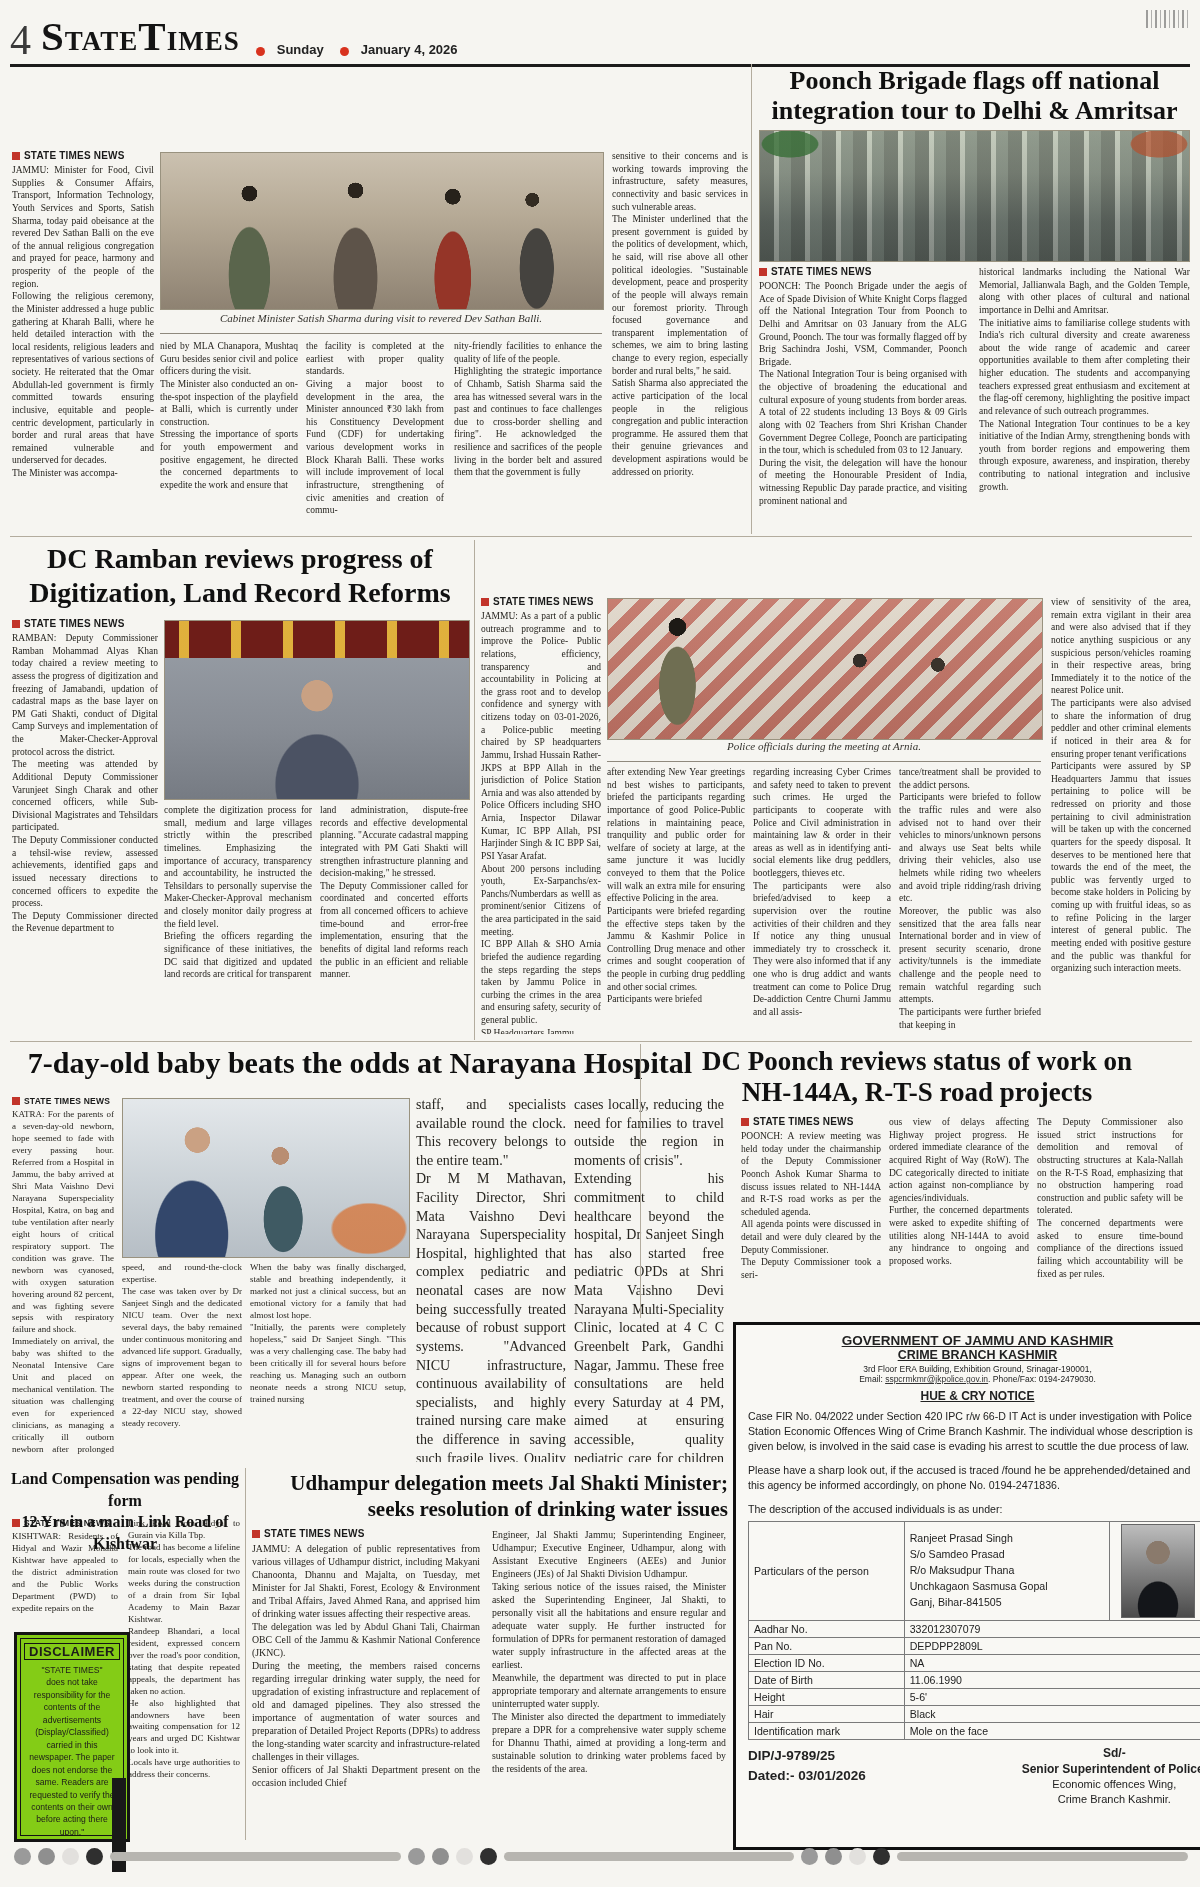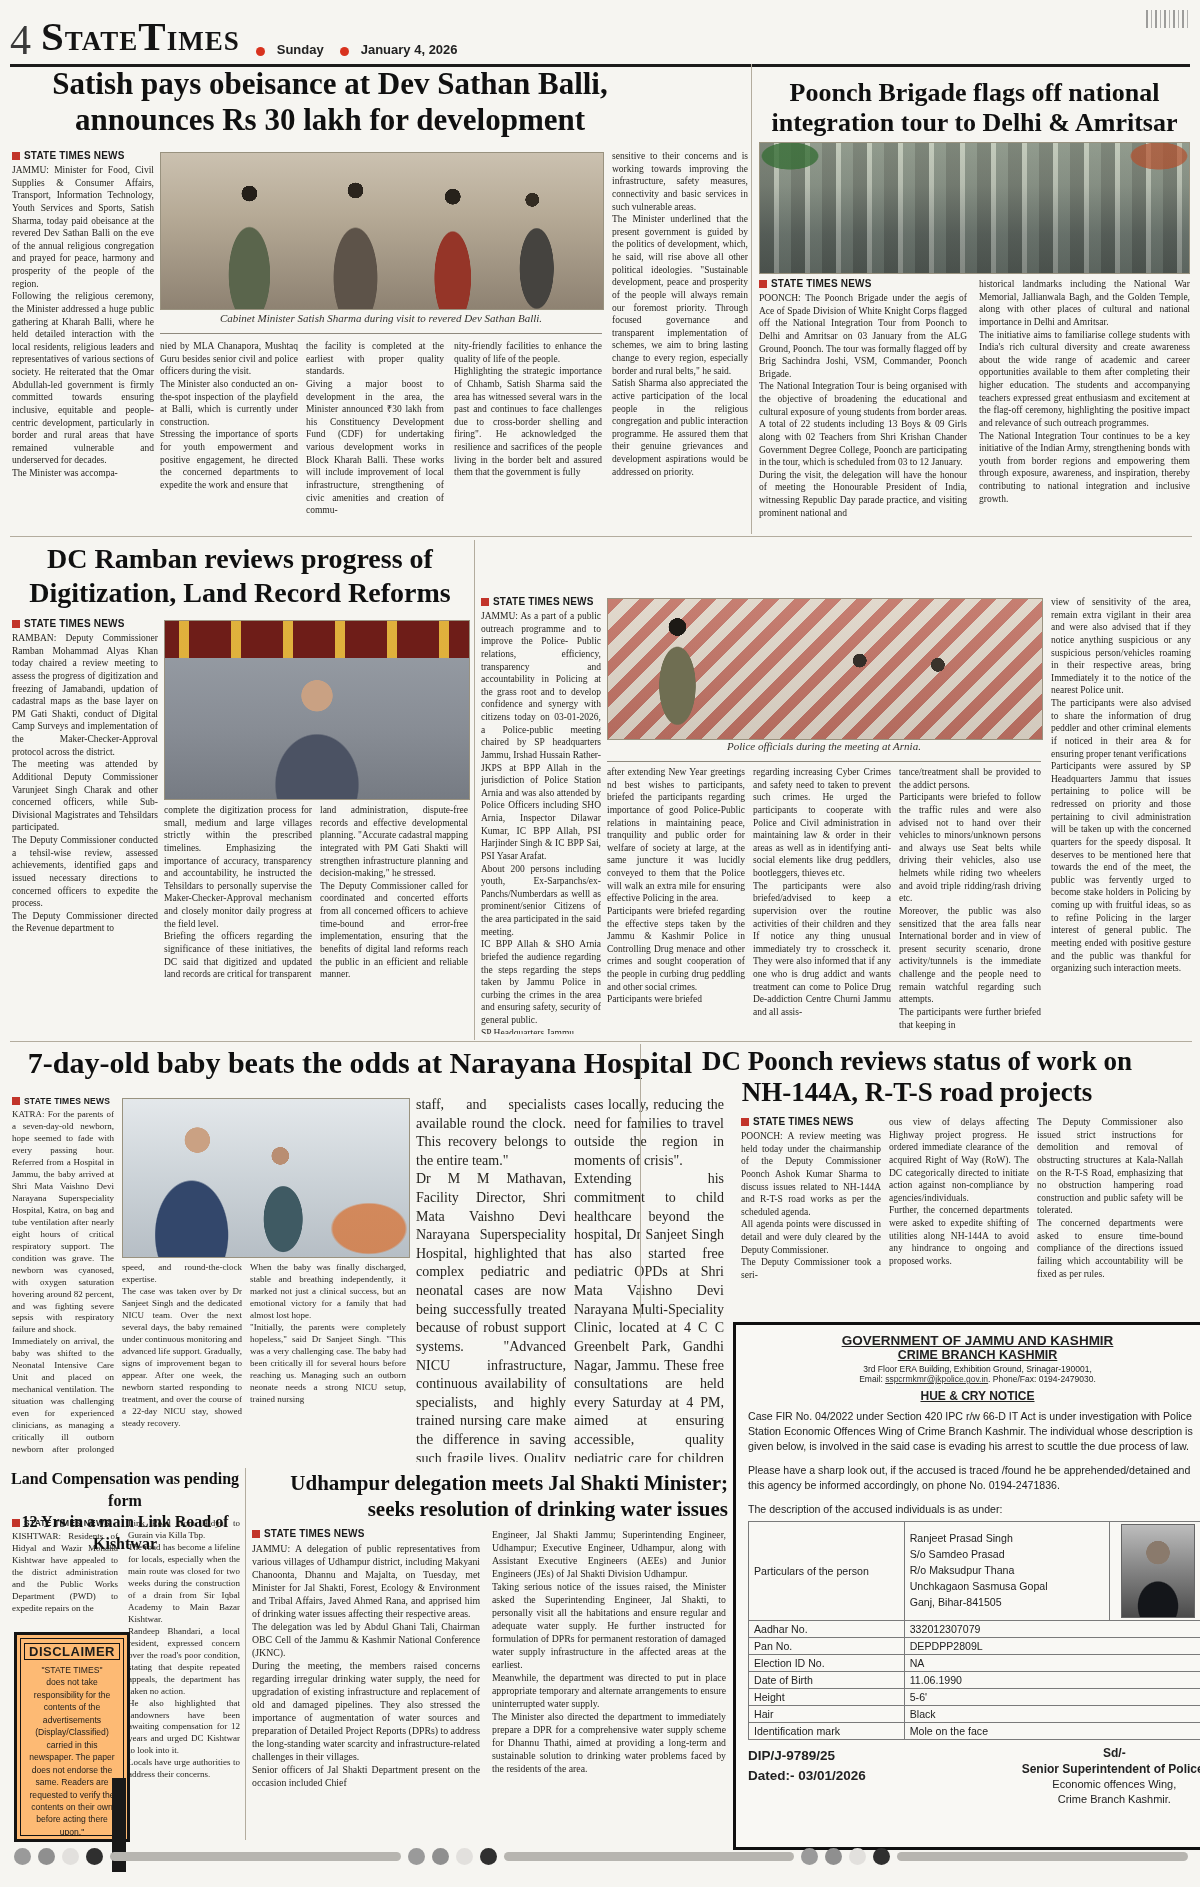--- a/index.html
+++ b/index.html
@@ -113,8 +113,6 @@
   <div class="abs barcode" style="left:1146px;top:10px;width:44px;height:18px;"></div>
 
   <div class="abs" style="left:10px;top:64px;width:741px;height:470px;border-right:1px solid #b3ac9e;">
-    <div class="abs hl" style="left:0;top:2px;width:640px;font-size:31px;line-height:1.15;">Satish pays obeisance at Dev Sathan Balli,
-announces Rs 30 lakh for development</div>
     <div class="abs" style="left:2px;top:86px;width:142px;height:384px;">
       <div class="tag">
           <span class="tagsq"></span>

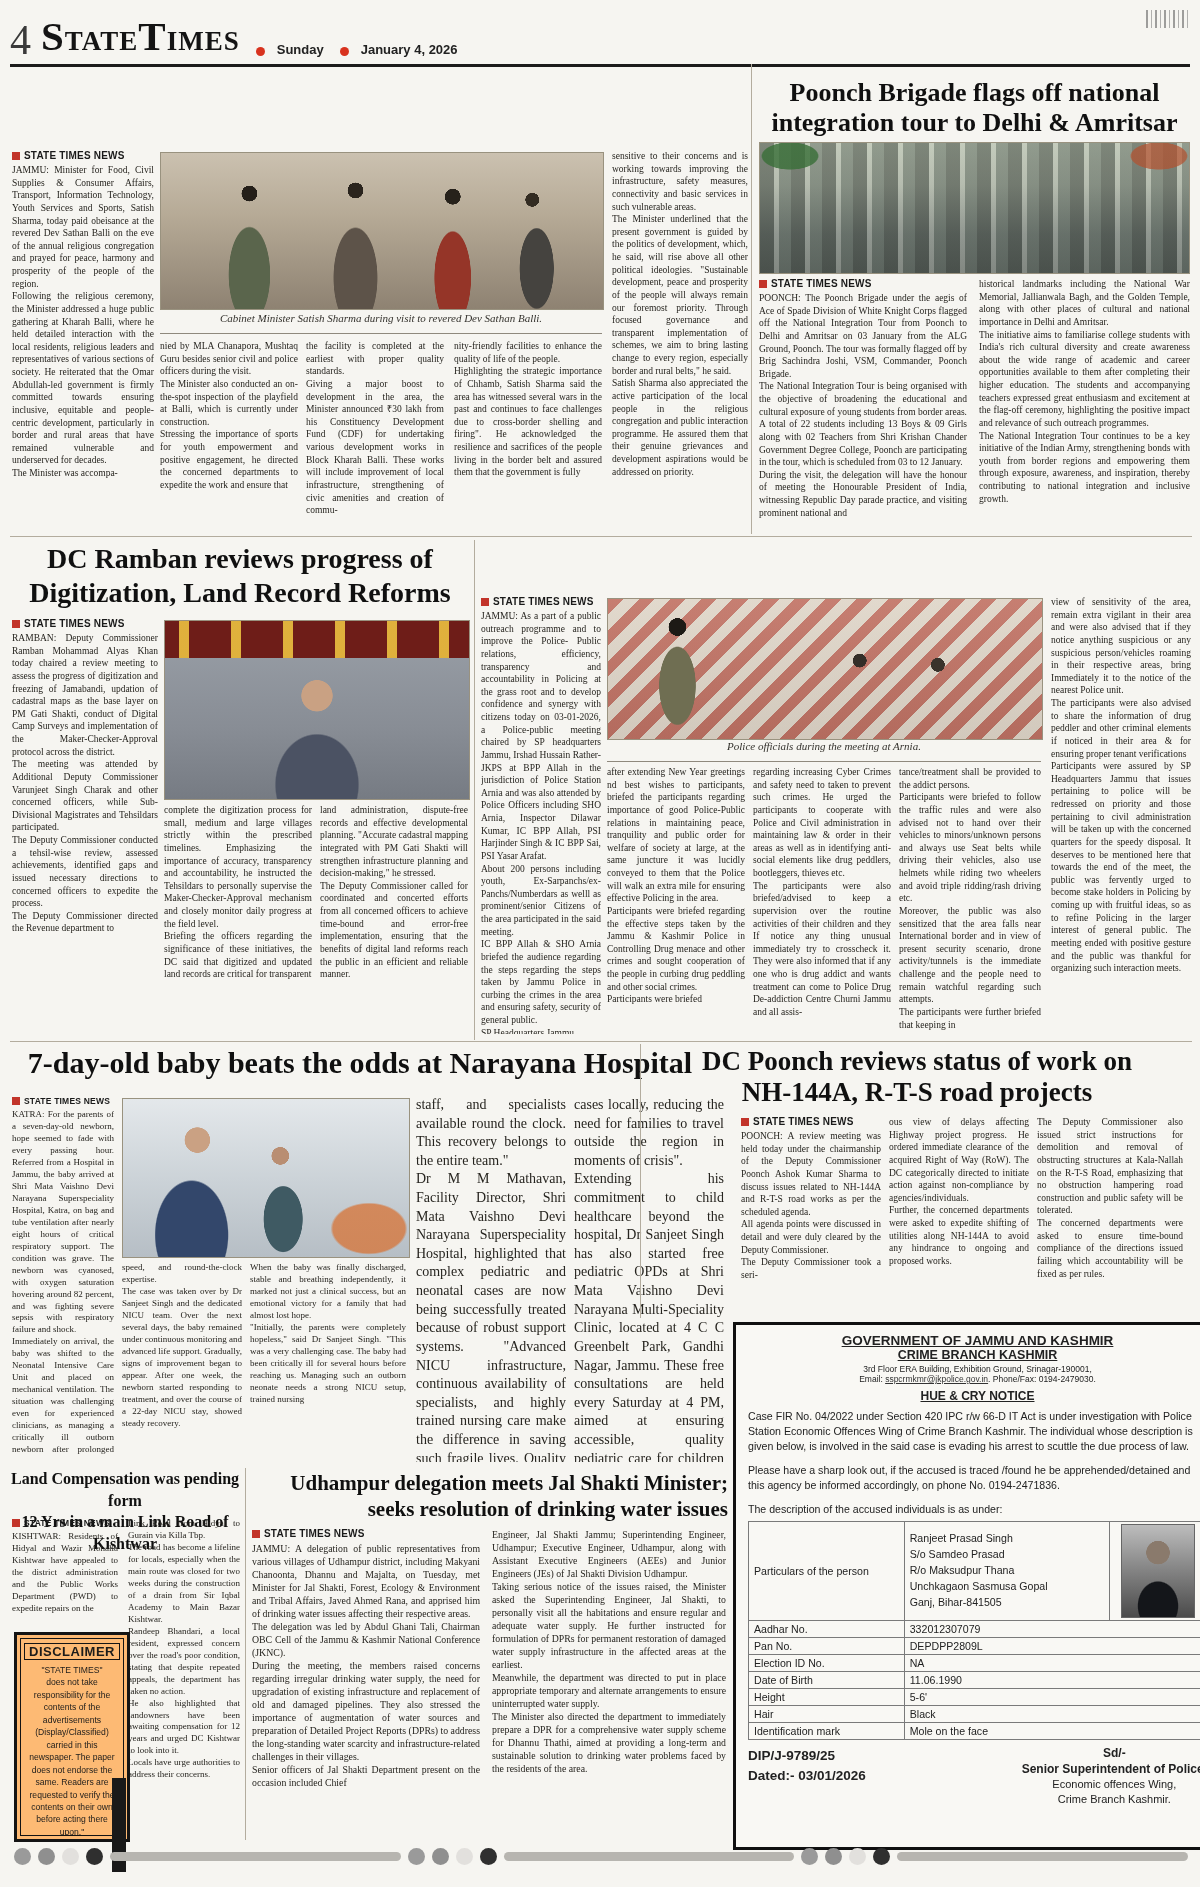--- a/index.html
+++ b/index.html
@@ -136,7 +136,7 @@
 Satish Sharma also appreciated the active participation of the local people in the religious congregation and public interaction programme. He assured them that their genuine grievances and development aspirations would be addressed on priority.</div>
   </div>
 
-  <div class="abs" style="left:757px;top:76px;width:435px;height:470px;">
+  <div class="abs" style="left:757px;top:64px;width:435px;height:470px;">
     <div class="abs hl" style="left:0;top:2px;width:435px;font-size:26px;line-height:1.15;">Poonch Brigade flags off national
 integration tour to Delhi &amp; Amritsar</div>
     <div class="abs ph" id="ph-poonch" style="left:2px;top:66px;width:429px;height:130px;"></div>

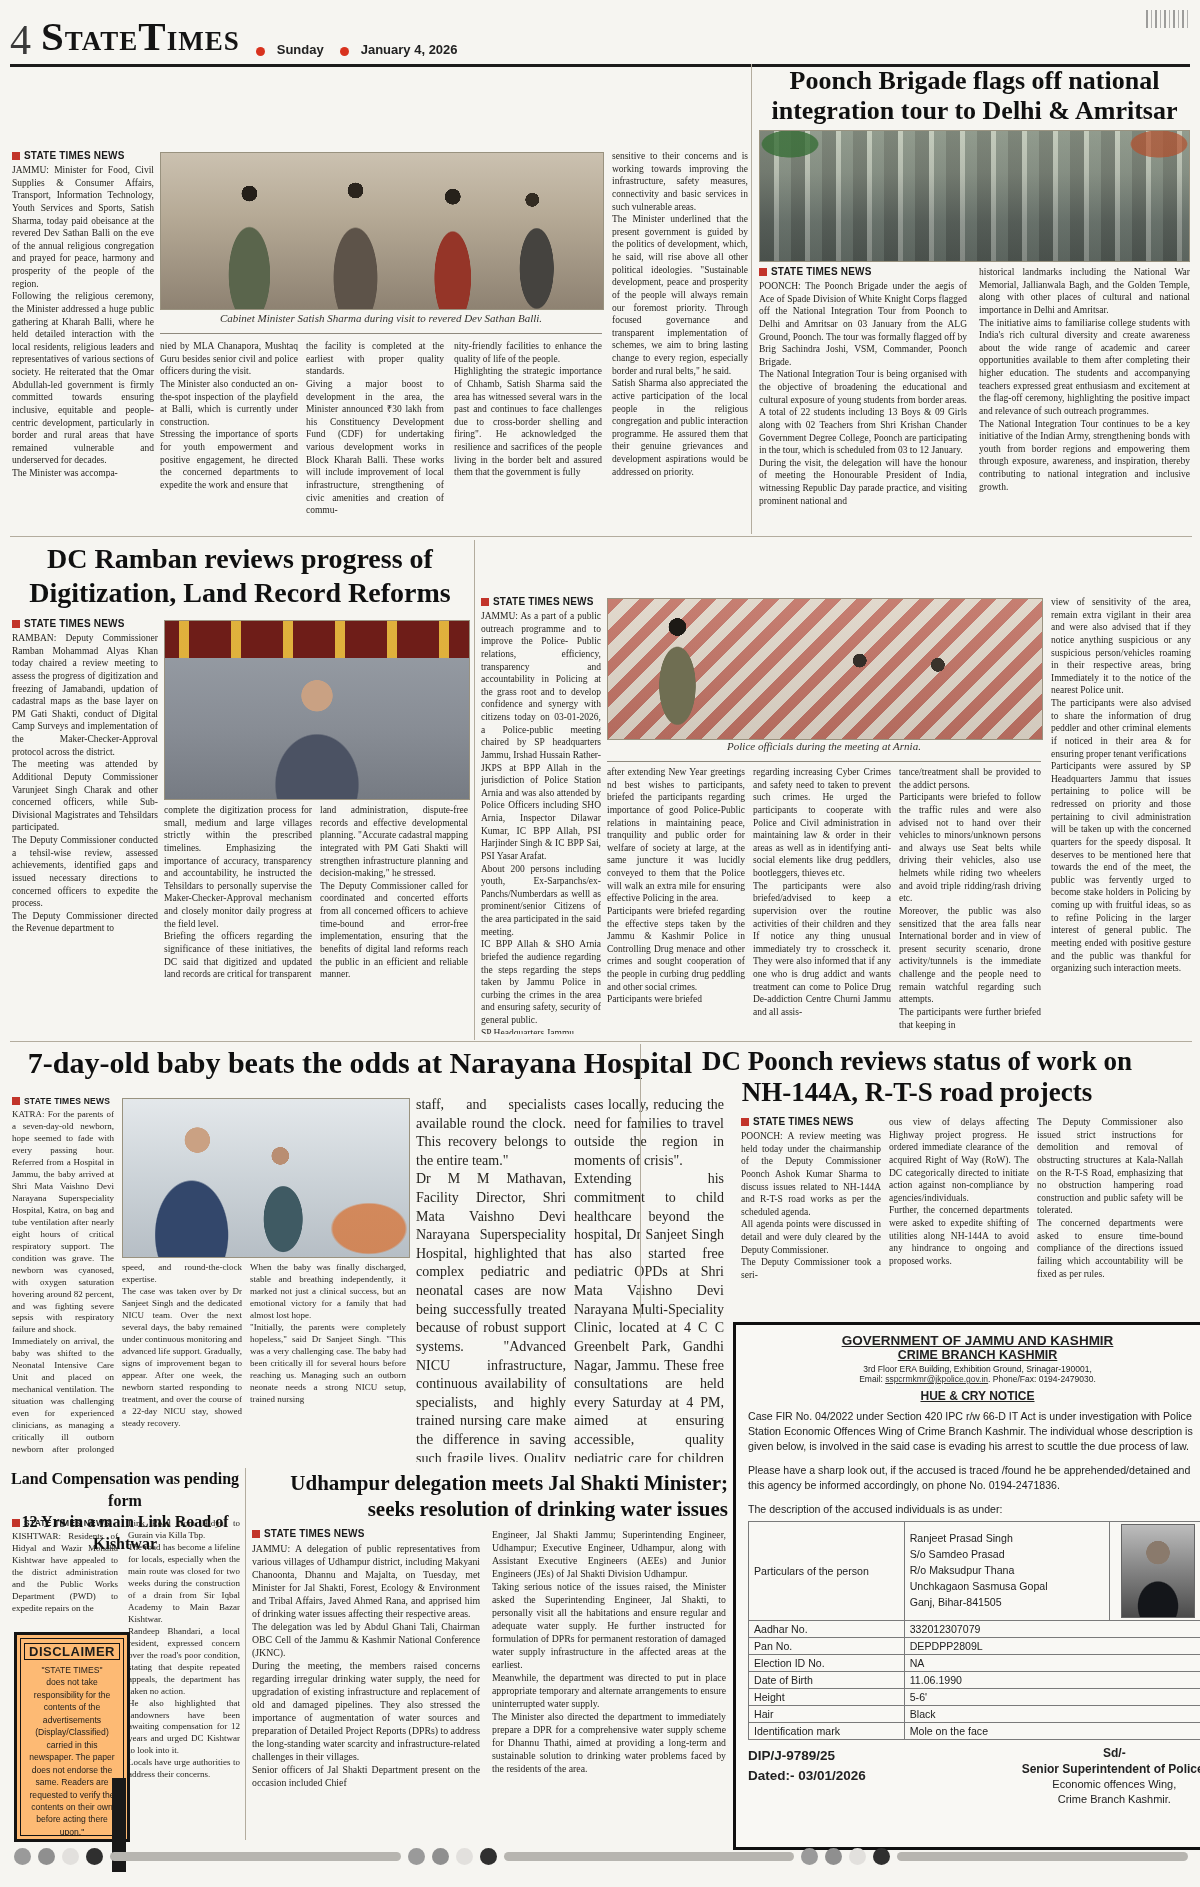--- a/index.html
+++ b/index.html
@@ -66,7 +66,7 @@
     radial-gradient(ellipse 28px 34px at 50% 88%, #14161a 0 70%, transparent 74%),
     linear-gradient(180deg,#bdbdbd 0%,#8e8e8e 40%,#4b4b4b 100%); }
   
-  .disc { border:3px solid #141414; background:#fdba74; padding:3px; }
+  .disc { border:3px solid #141414; background:#84cc16; padding:3px; }
   .disc-in { border:1px solid #141414; padding:4px 3px; height:calc(100% - 10px); overflow:hidden; }
   .disc-title { font-family:"Liberation Sans",sans-serif; font-weight:bold; font-size:13px; text-align:center;
                 letter-spacing:.5px; border:1px solid #141414; margin-bottom:4px; }

